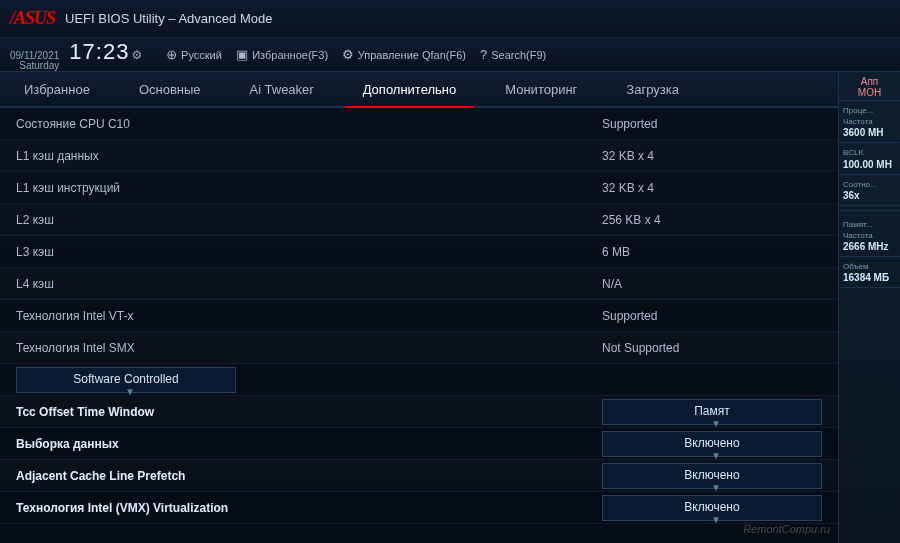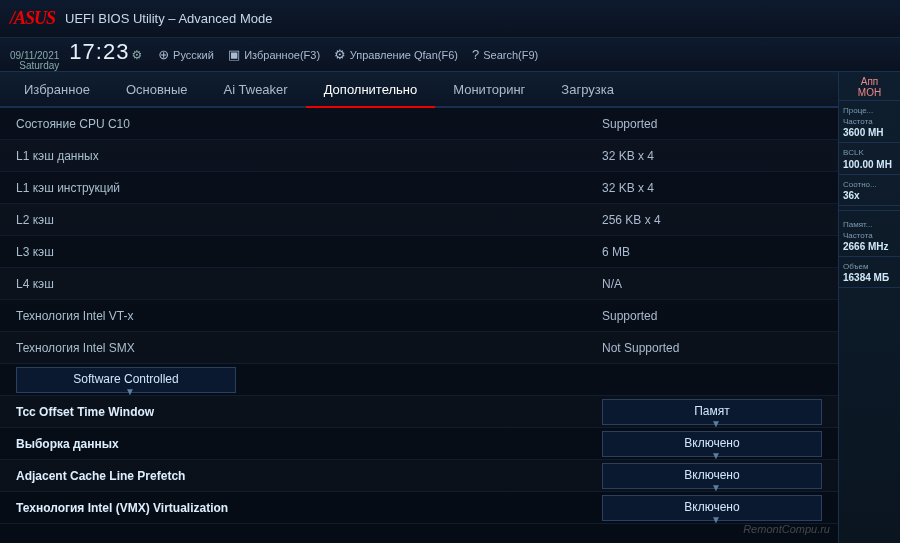--- a/index.html
+++ b/index.html
@@ -48,7 +48,7 @@
     .datetime {
       display: flex;
       align-items: baseline;
-      margin-right: 16px;
+      margin-right: 24px;
     }
     .date-small {
       color: #8aa;

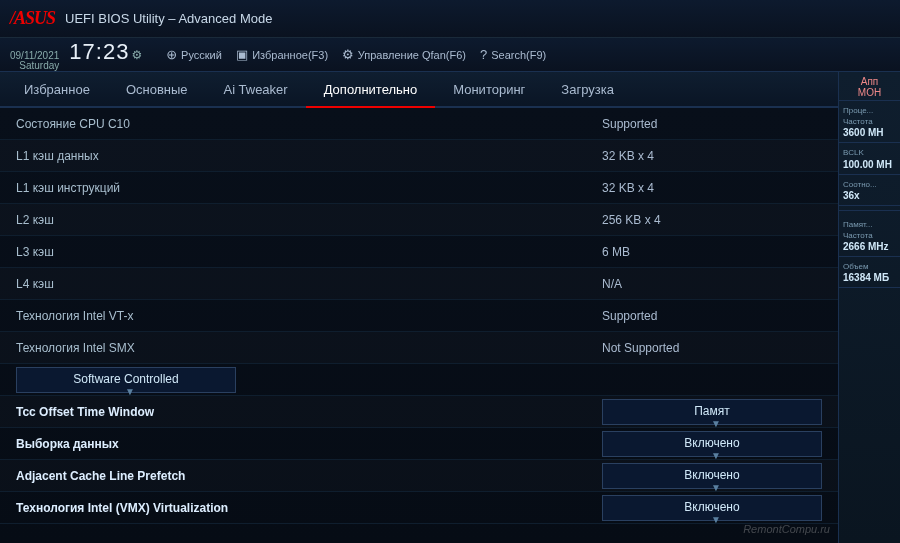--- a/index.html
+++ b/index.html
@@ -88,6 +88,7 @@
       height: 36px;
       border-bottom: 2px solid #1a3050;
       padding: 0 6px;
+      gap: 13px;
     }
     .nav-item {
       display: flex;

